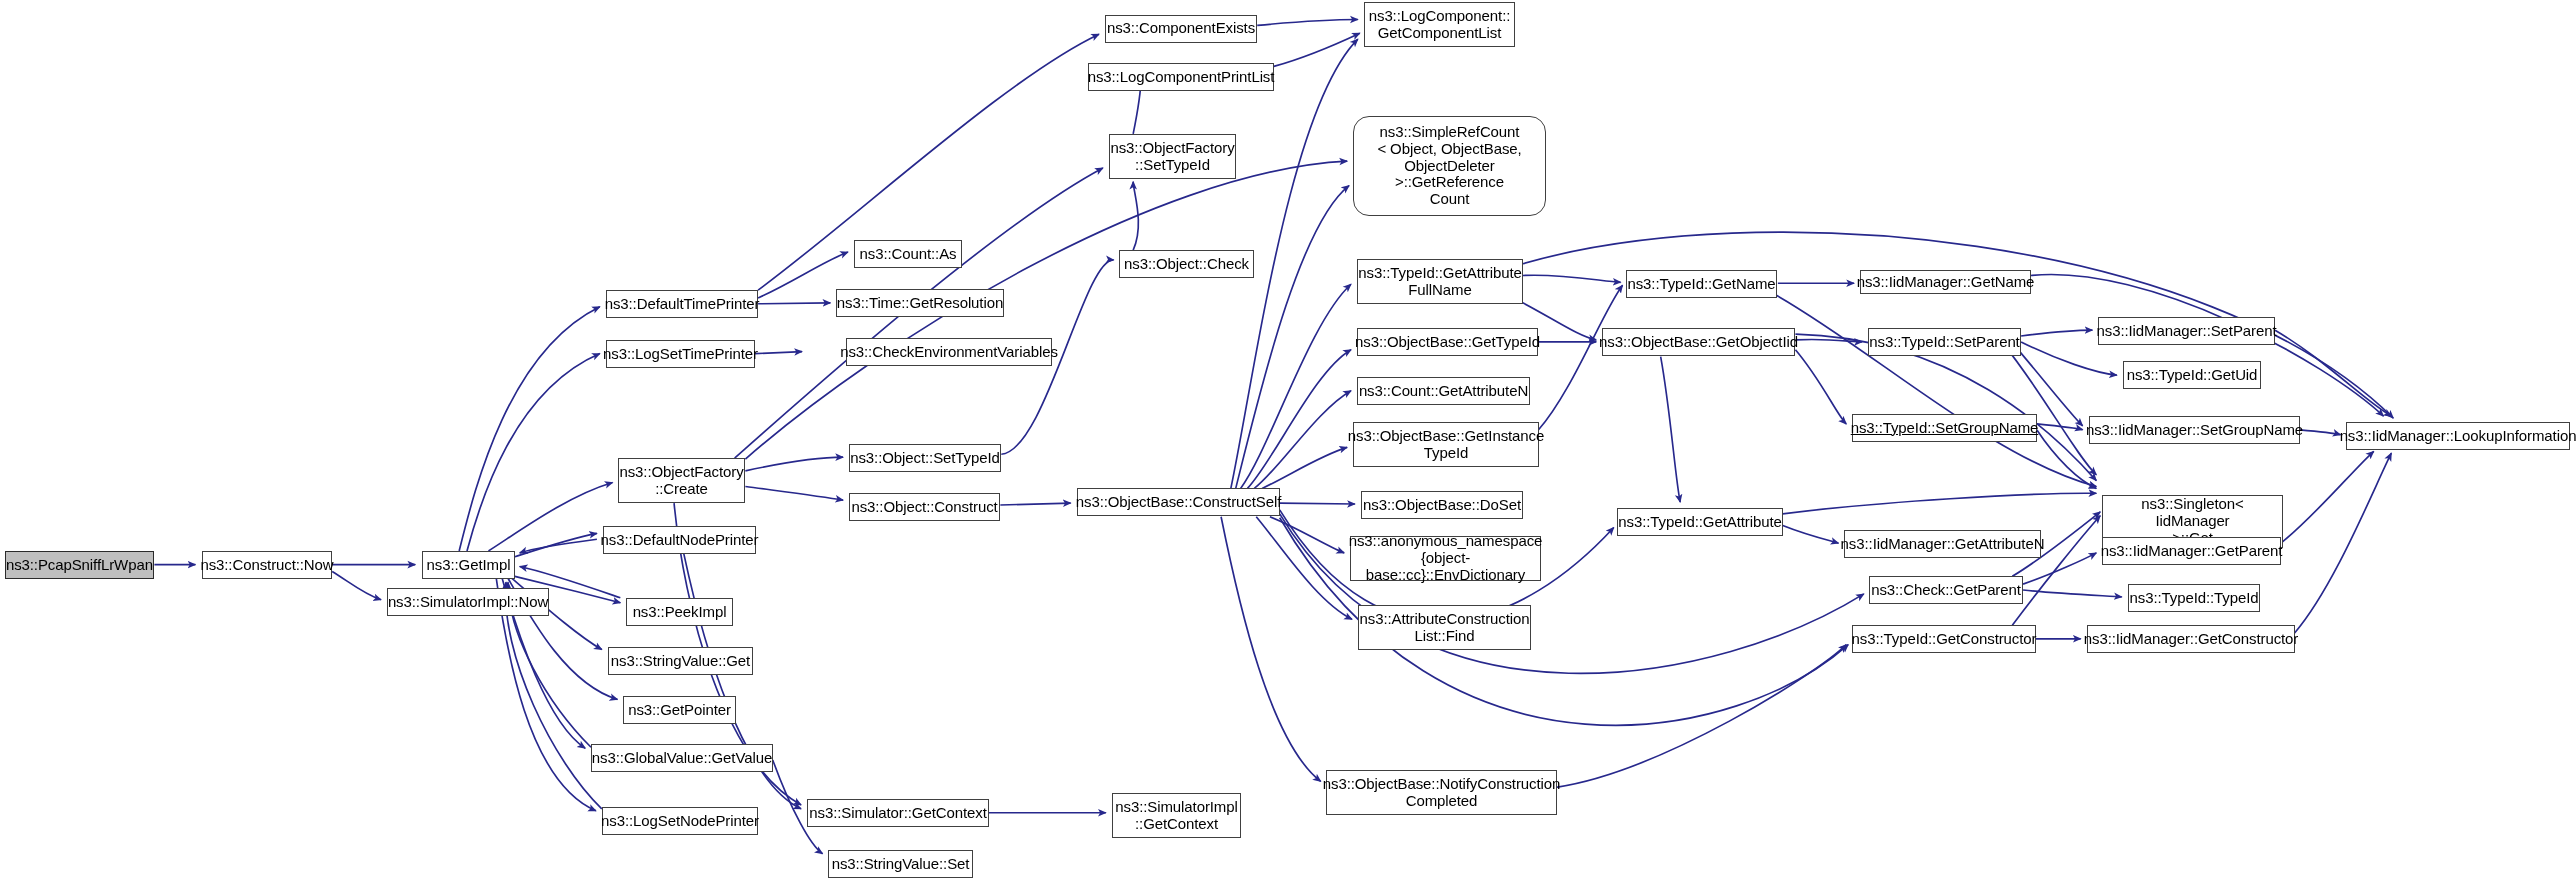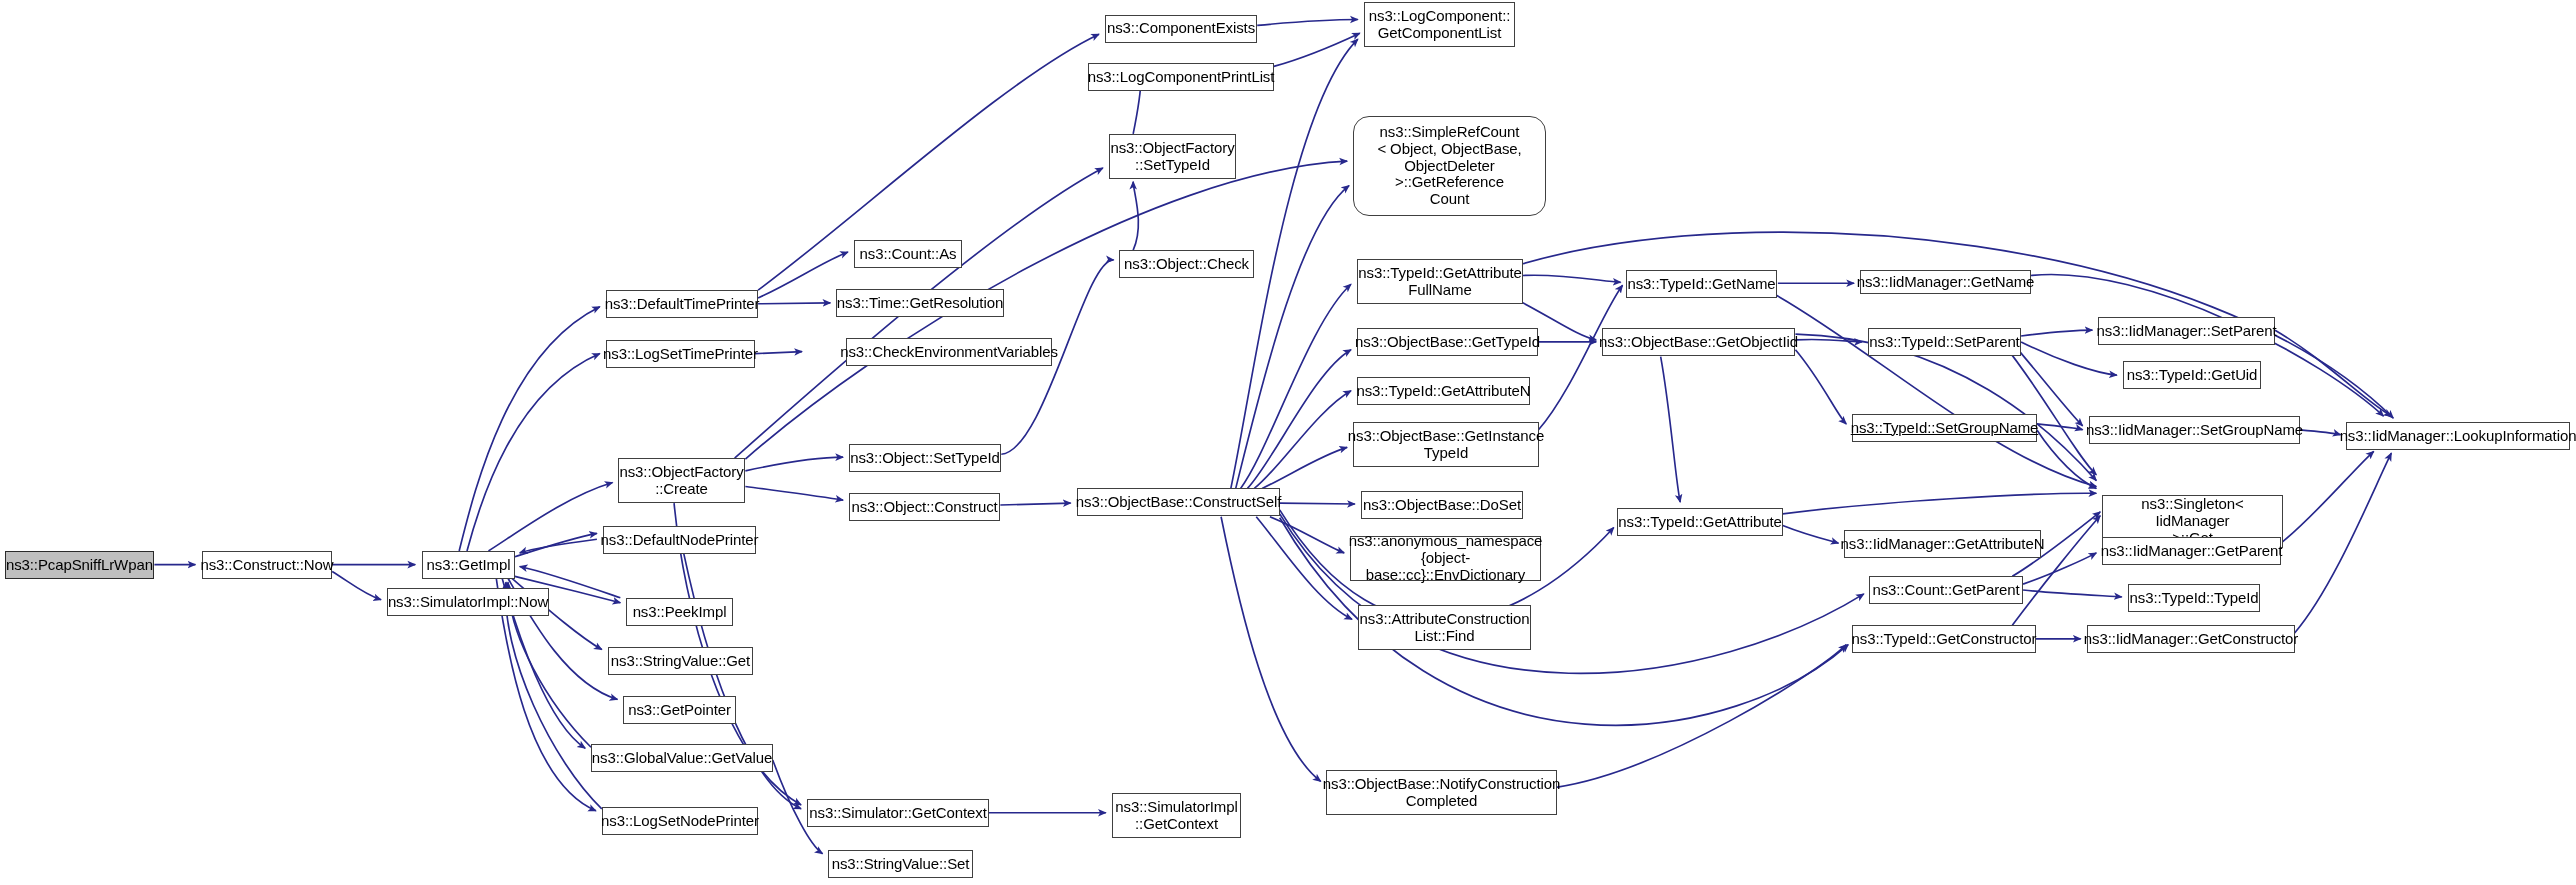--- a/index.html
+++ b/index.html
@@ -202,7 +202,7 @@
         <span class="lbl">ns3::ObjectBase::GetTypeId</span>
       </div>
       <div class="node" style="left: 1357px; top: 377px; width: 173px; height: 28px;">
-        <span class="lbl">ns3::TypeId::GetAttributeN</span>
+        <span class="lbl">ns3::Count::GetAttributeN</span>
       </div>
       <div class="node" style="left: 1353px; top: 422px; width: 186px; height: 45px;">
         <span class="lbl">ns3::ObjectBase::GetInstance

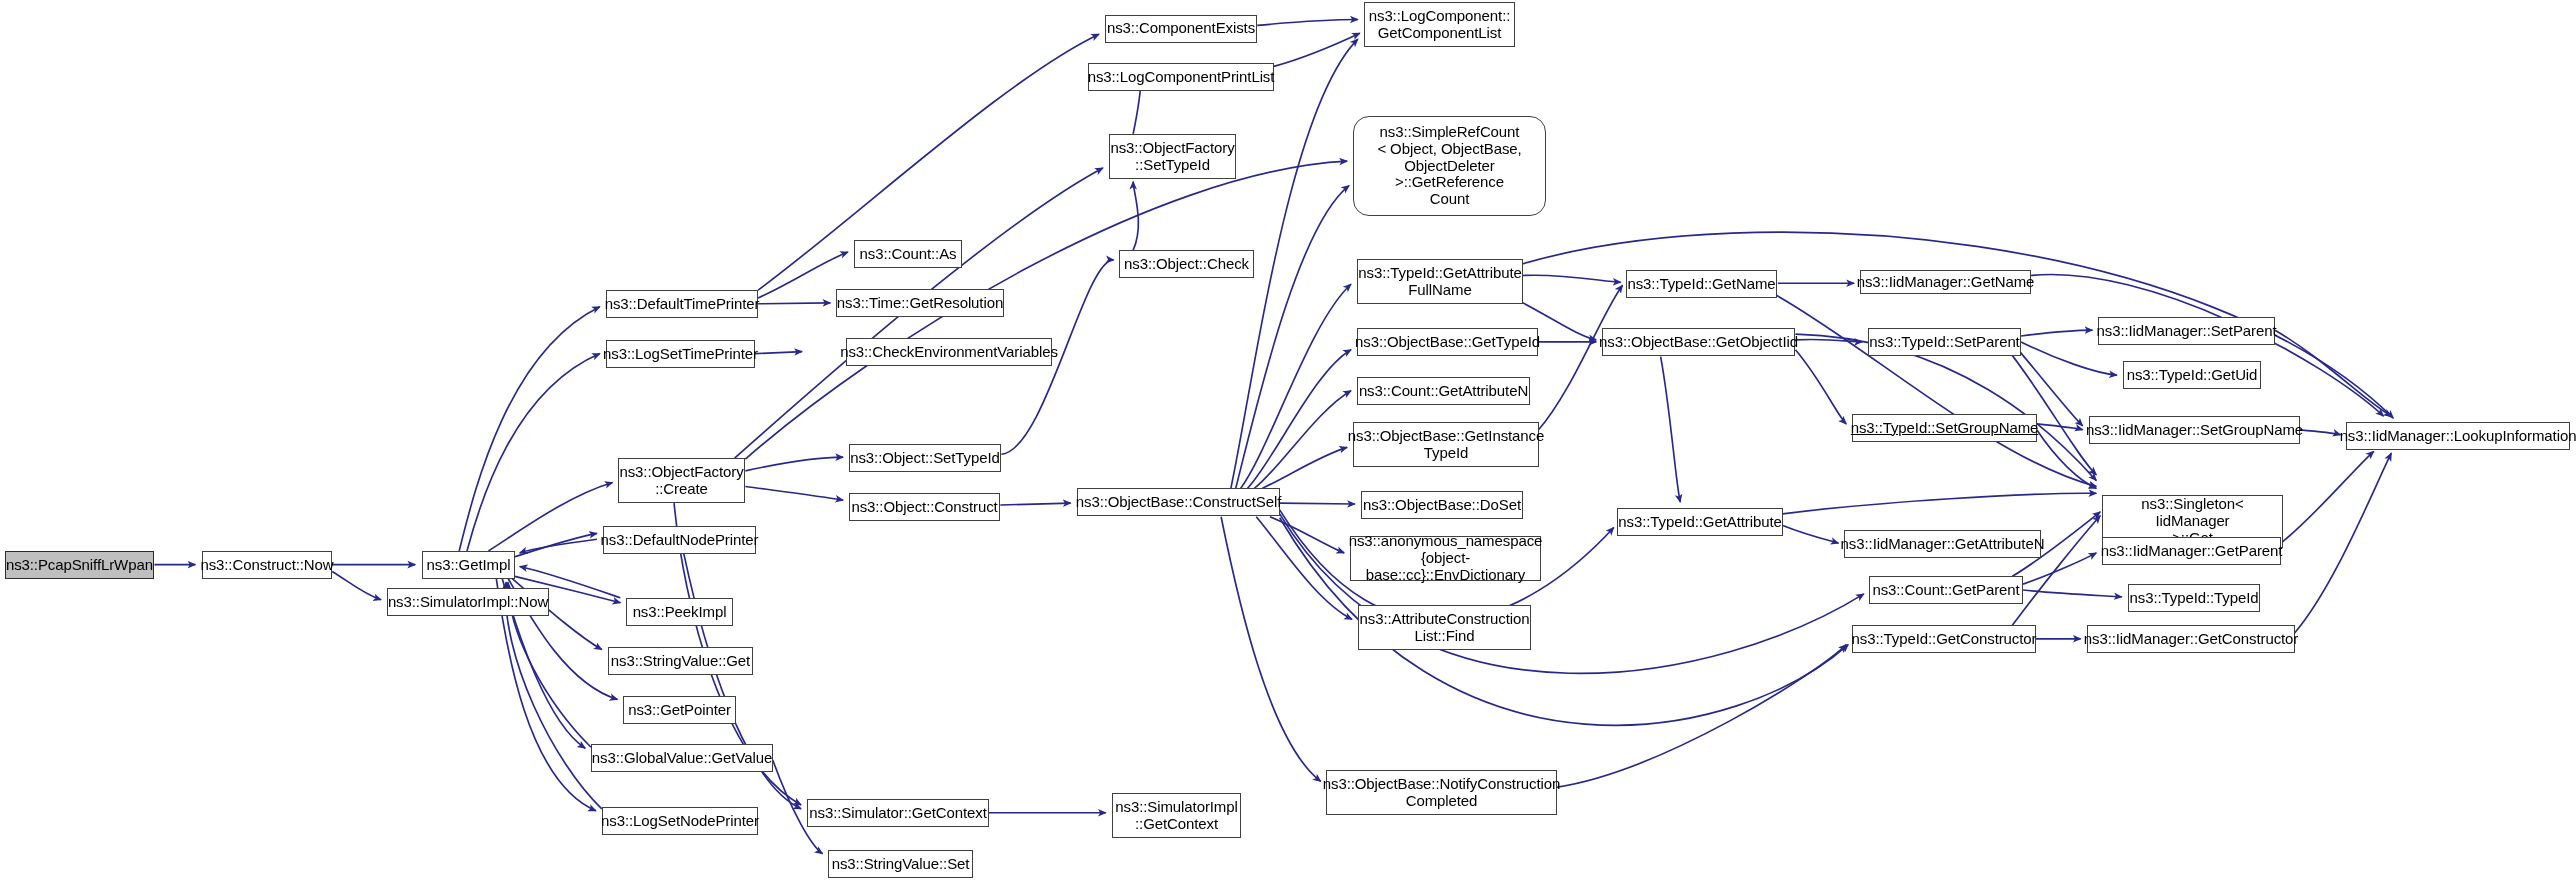--- a/index.html
+++ b/index.html
@@ -245,7 +245,7 @@
         <span class="lbl">ns3::IidManager::GetAttributeN</span>
       </div>
       <div class="node" style="left: 1869px; top: 576px; width: 154px; height: 28px;">
-        <span class="lbl">ns3::Count::GetParent</span>
+        <span class="lbl">ns3::Check::GetParent</span>
       </div>
       <div class="node" style="left: 1852px; top: 625px; width: 184px; height: 28px;">
         <span class="lbl">ns3::TypeId::GetConstructor</span>

